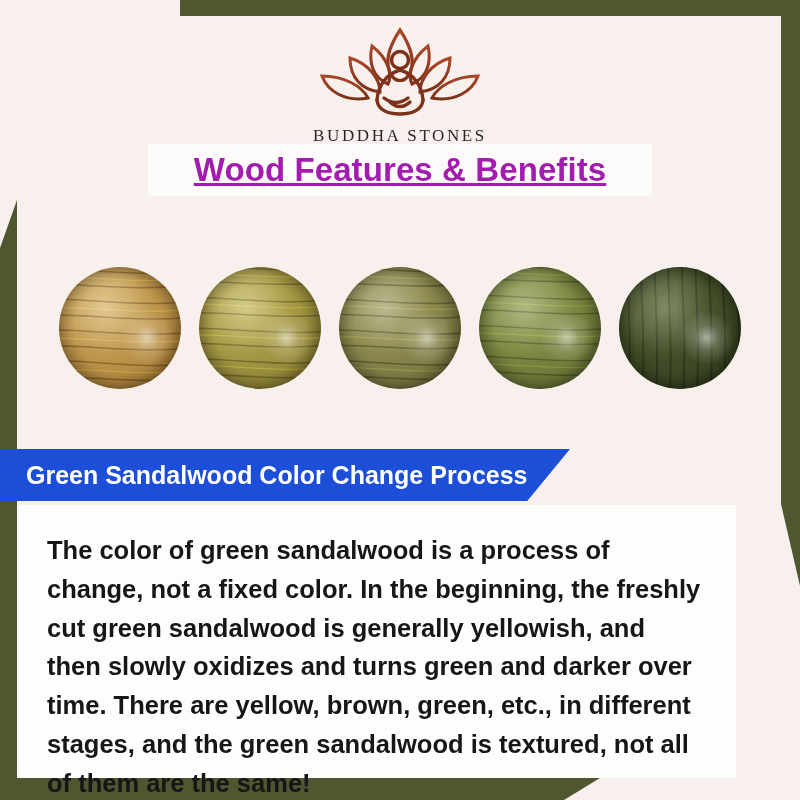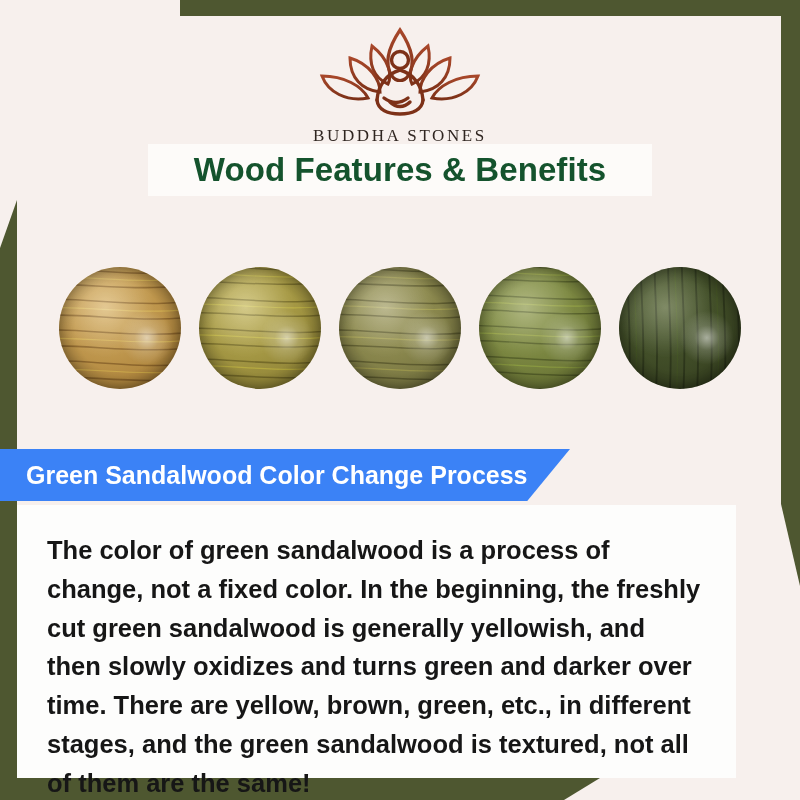--- a/index.html
+++ b/index.html
@@ -97,9 +97,10 @@
     font-family: "Liberation Sans Narrow", "Liberation Sans", sans-serif;
     font-size: 33px;
     font-weight: bold;
-    color: #14532d;
+    color: #a21caf;
     letter-spacing: 0.1px;
     white-space: nowrap;
+    text-decoration: underline;
   }
 
   

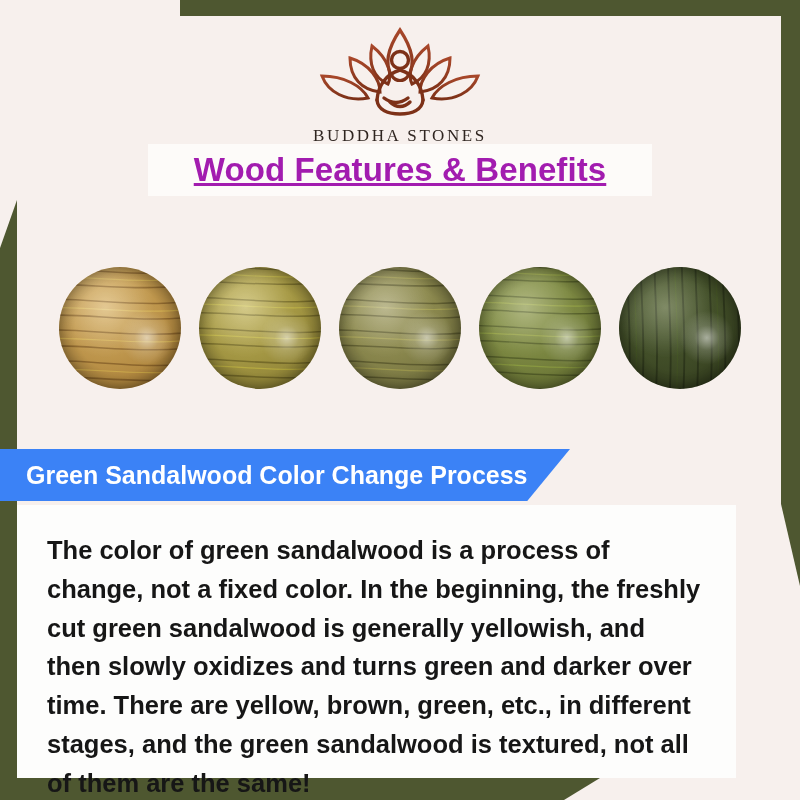--- a/index.html
+++ b/index.html
@@ -152,7 +152,7 @@
     top: 449px;
     width: 570px;
     height: 52px;
-    background: #3b82f6;
+    background: #1d4ed8;
     clip-path: polygon(0 0, 100% 0, 92.5% 100%, 0 100%);
     display: flex;
     align-items: center;

